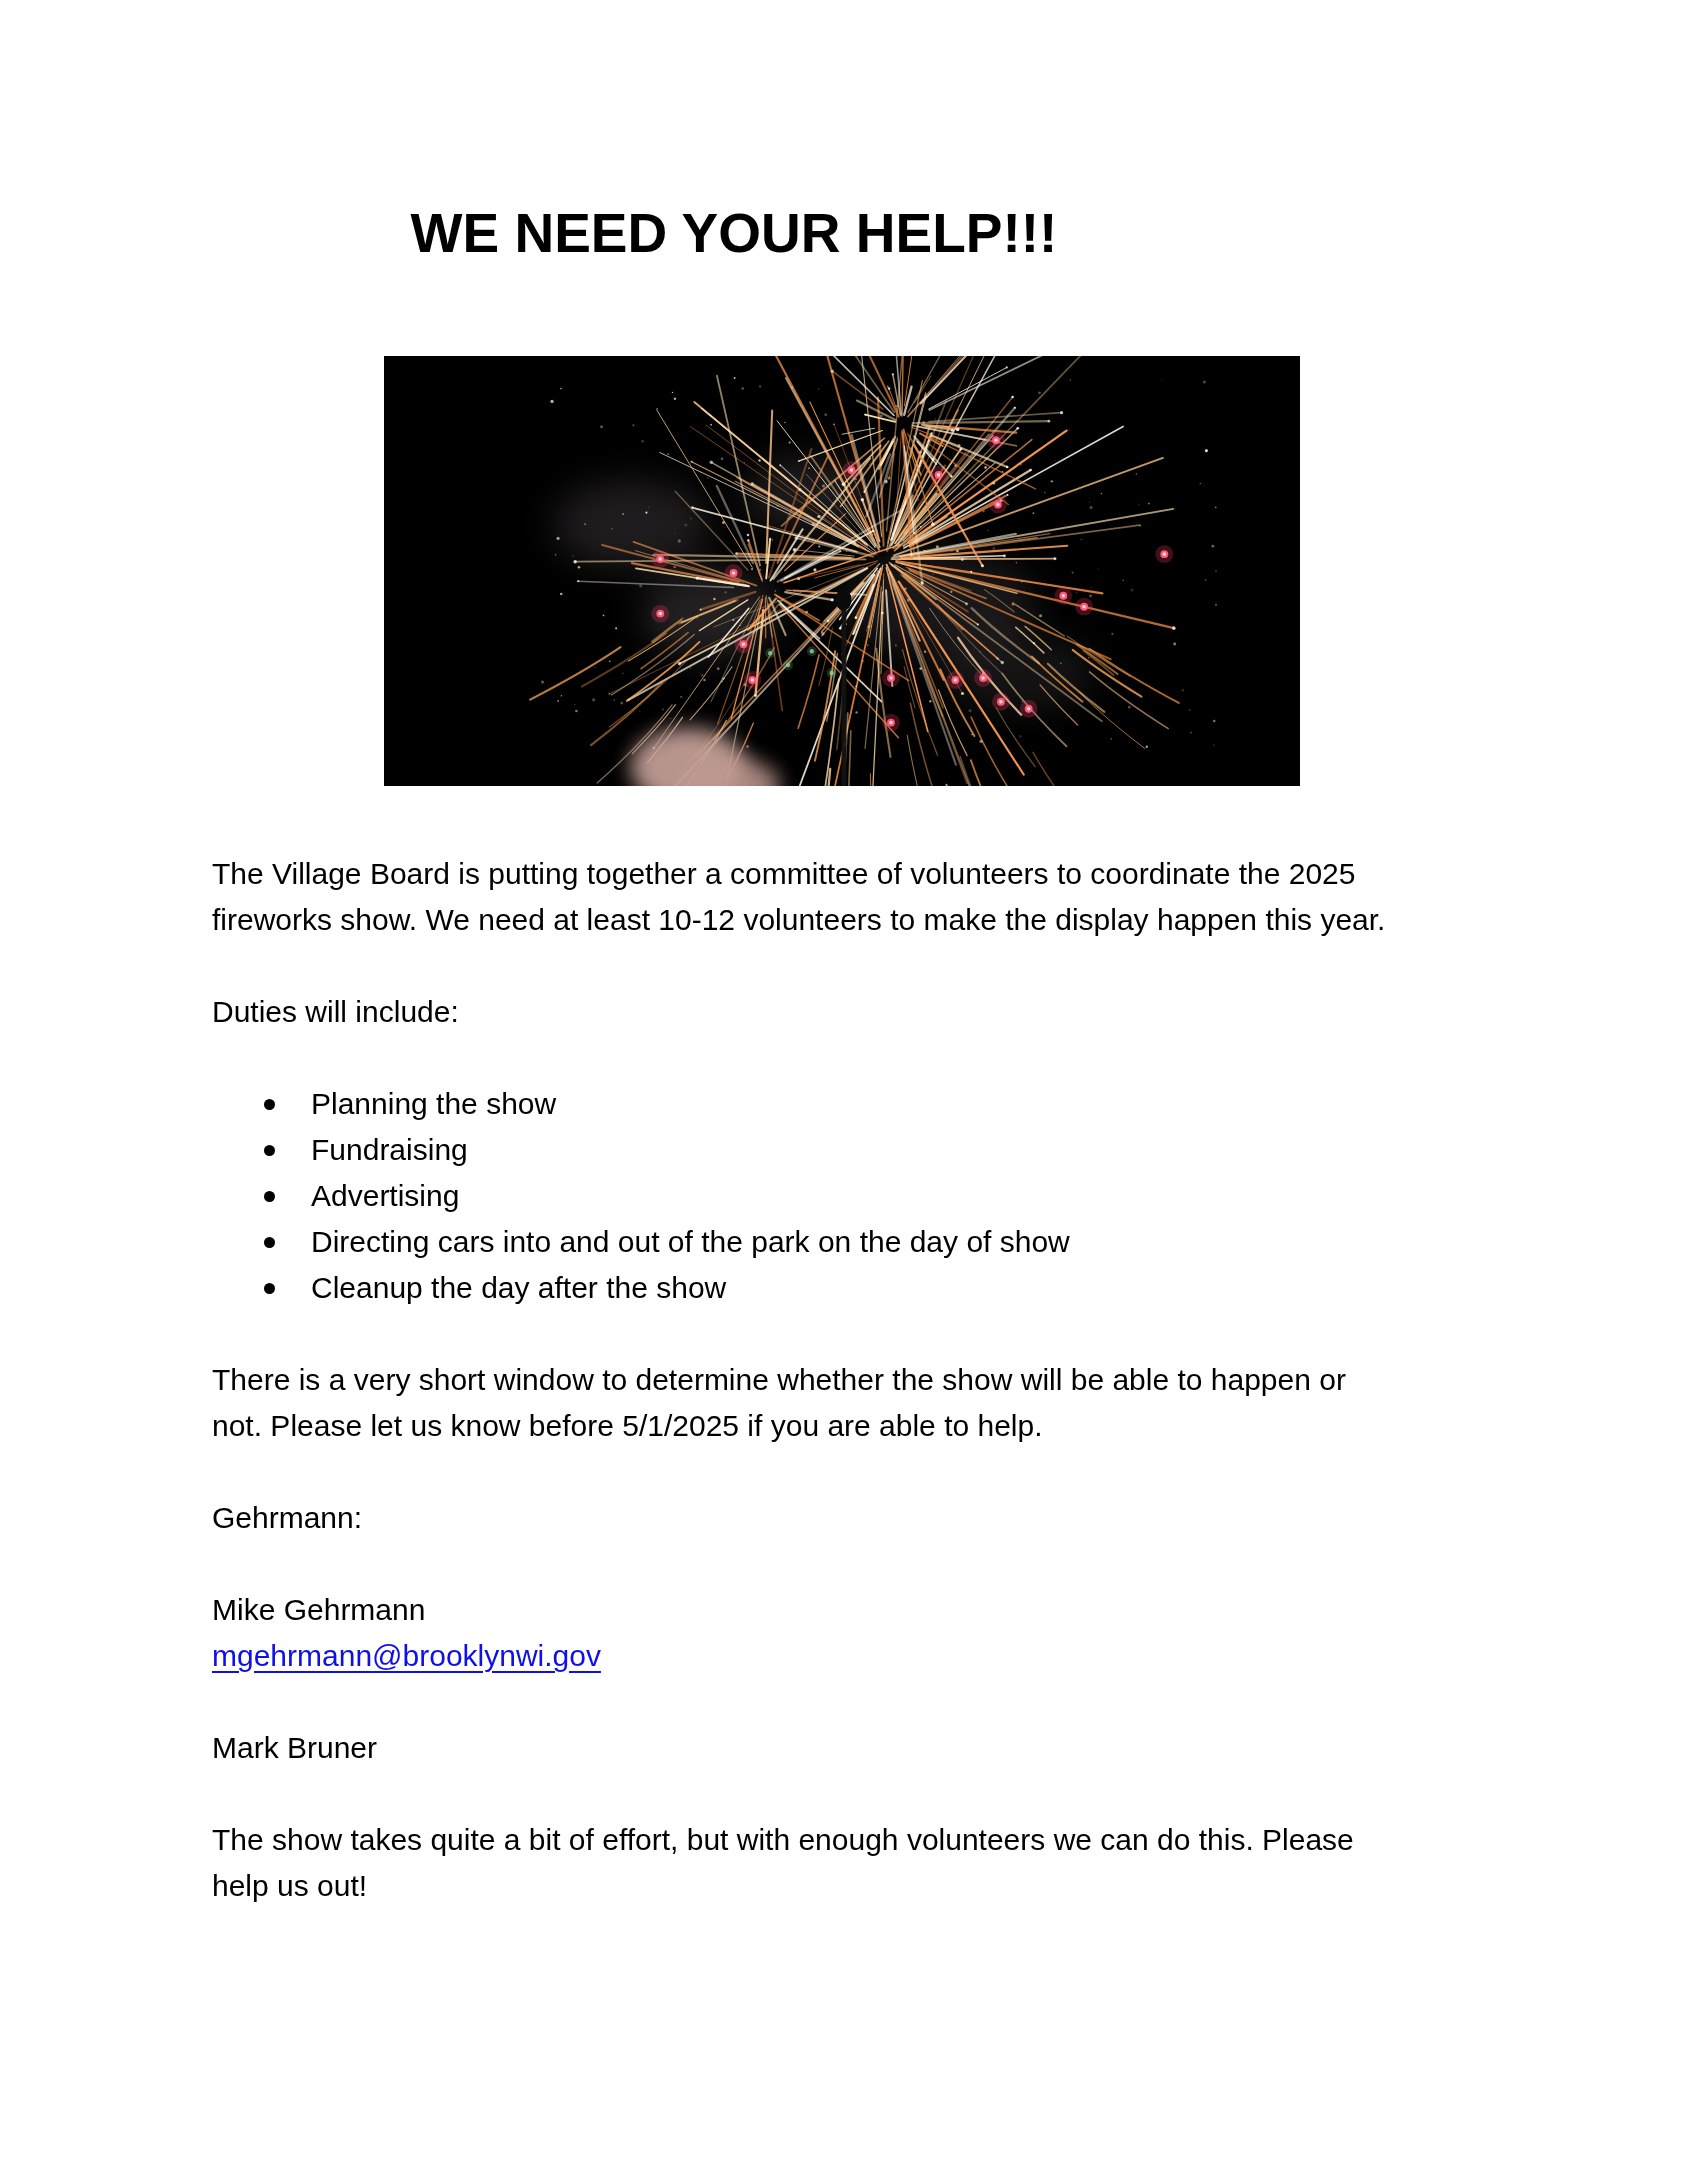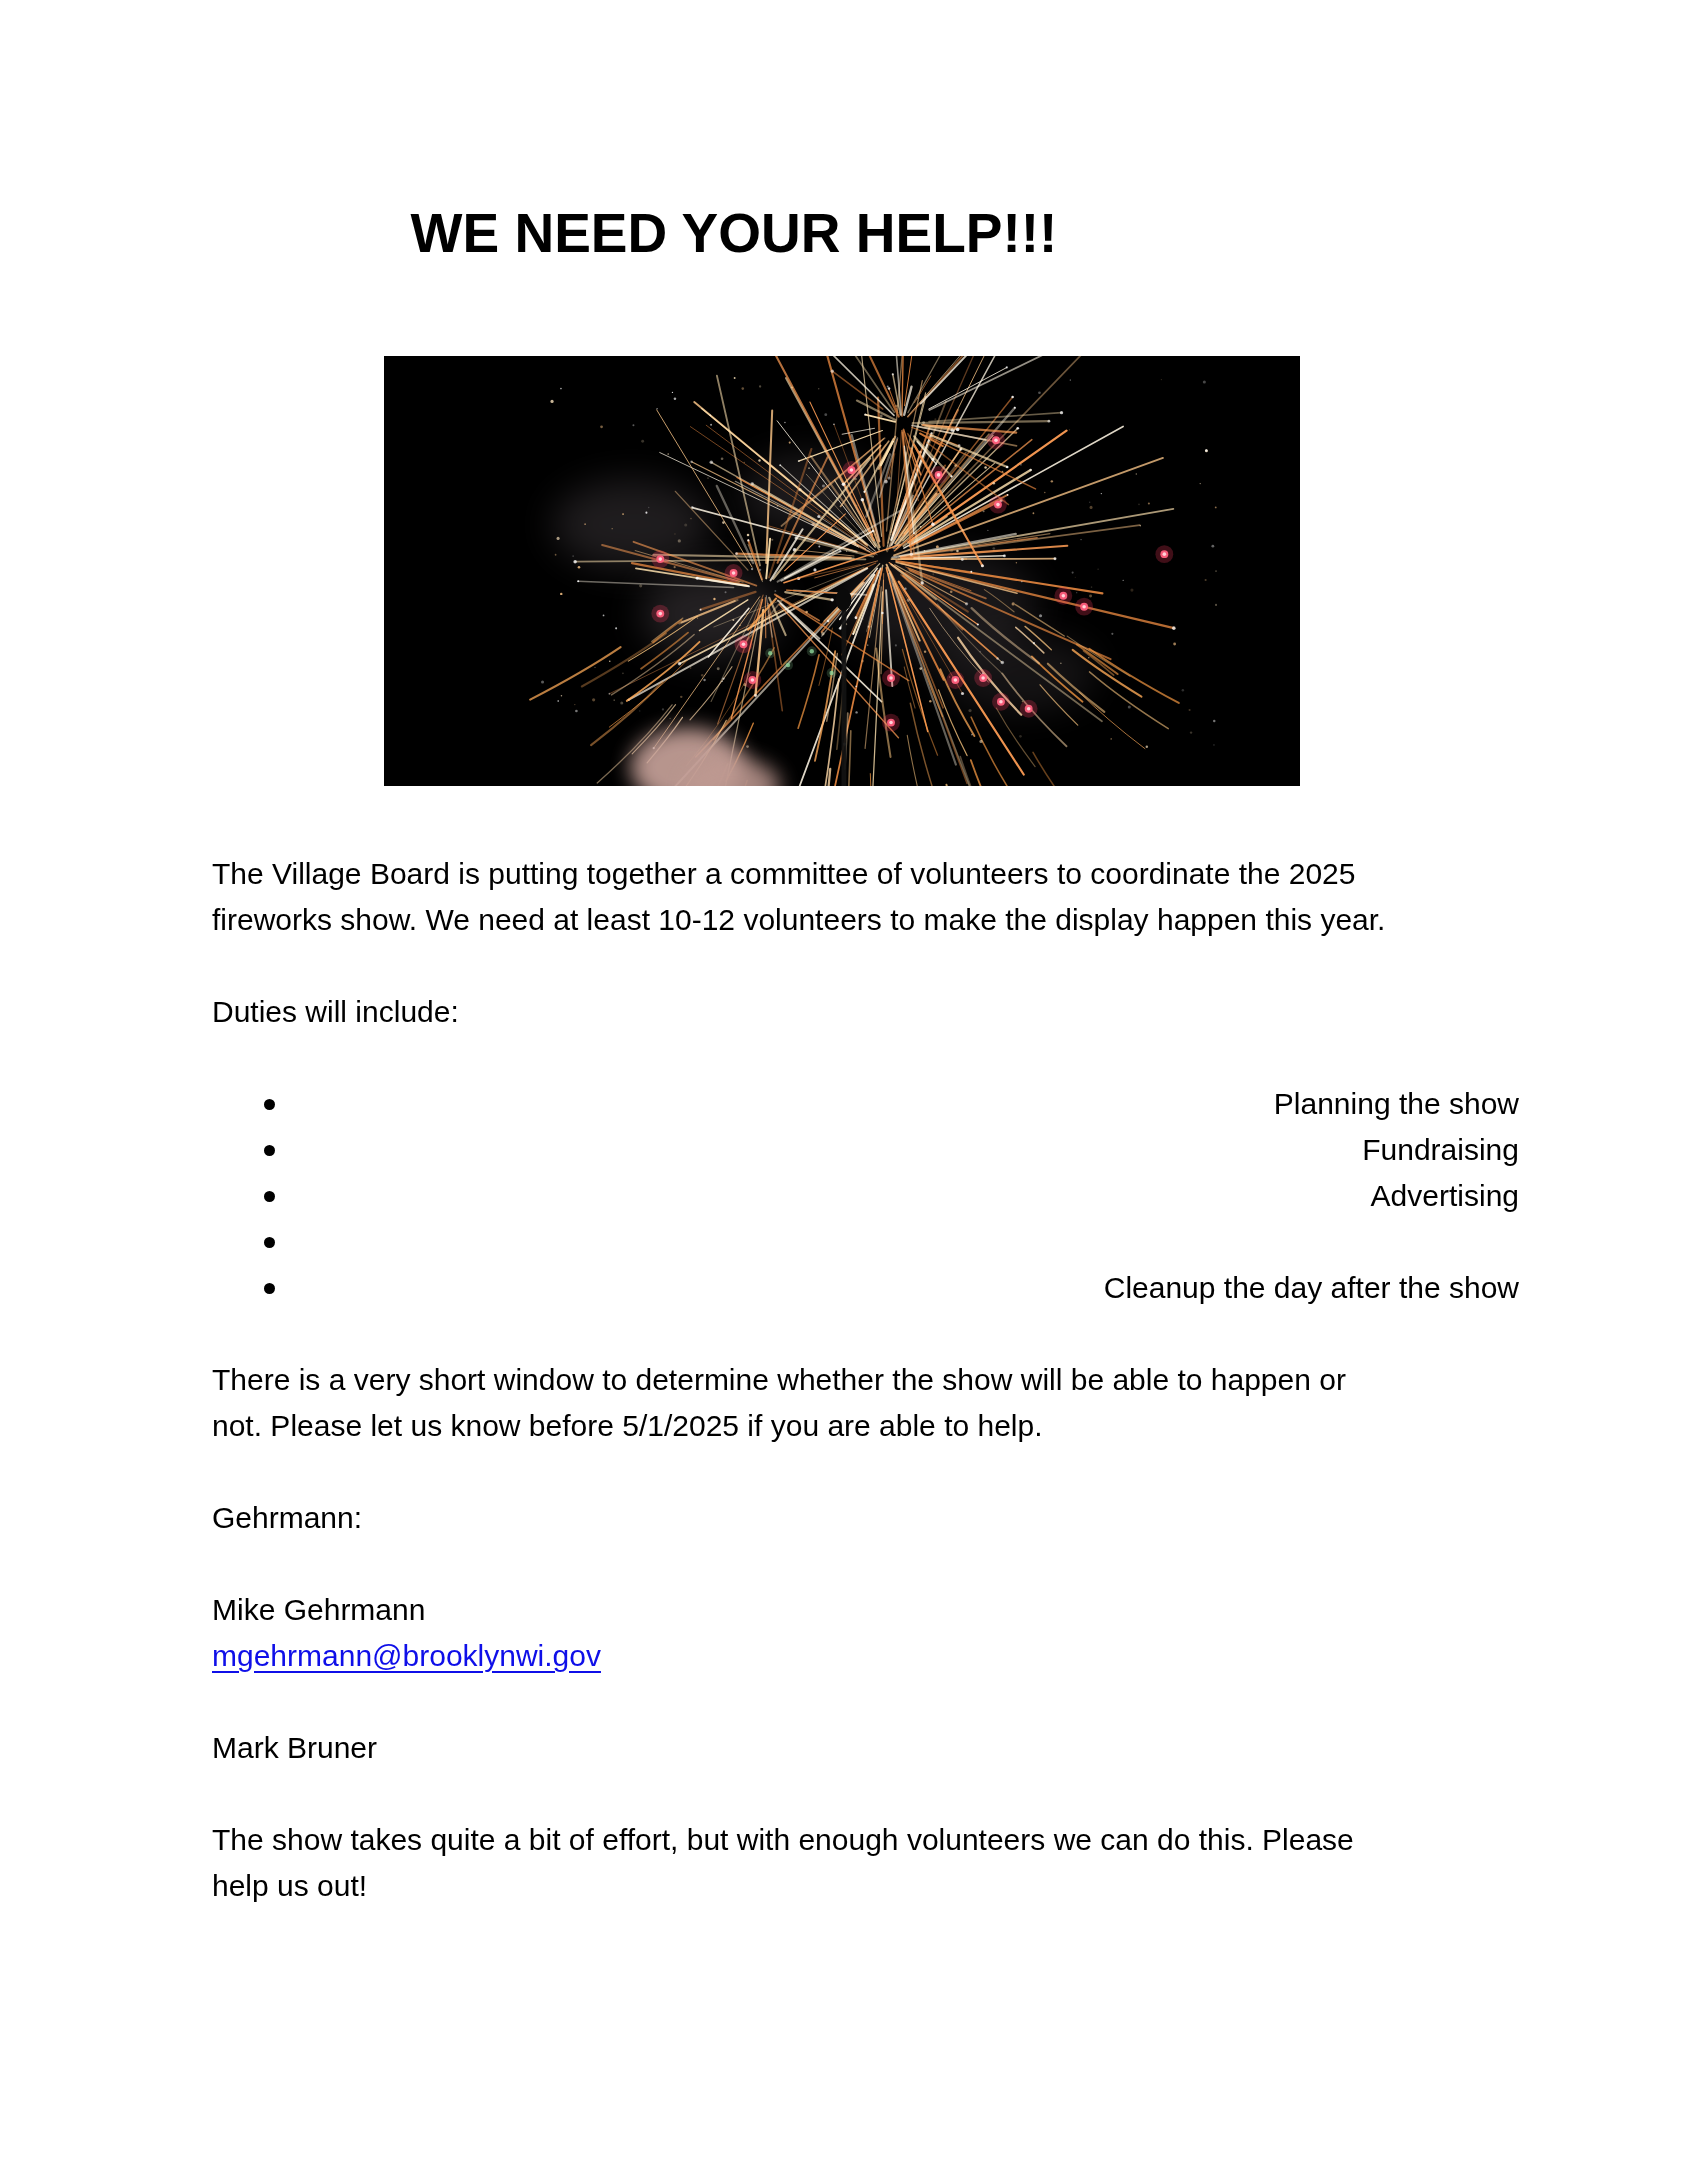--- a/index.html
+++ b/index.html
@@ -23,7 +23,7 @@
   }
   .line{height:46px;white-space:nowrap;}
   .gap{height:46px;}
-  .duties-list{margin:0;padding:0;list-style:none;text-align:right;}
+  .duties-list{margin:0;padding:0;list-style:none;}
   .duty{position:relative;height:46px;padding-left:99px;white-space:nowrap;}
   .bullet-dot{
     position:absolute;left:52px;top:18px;width:11px;height:11px;

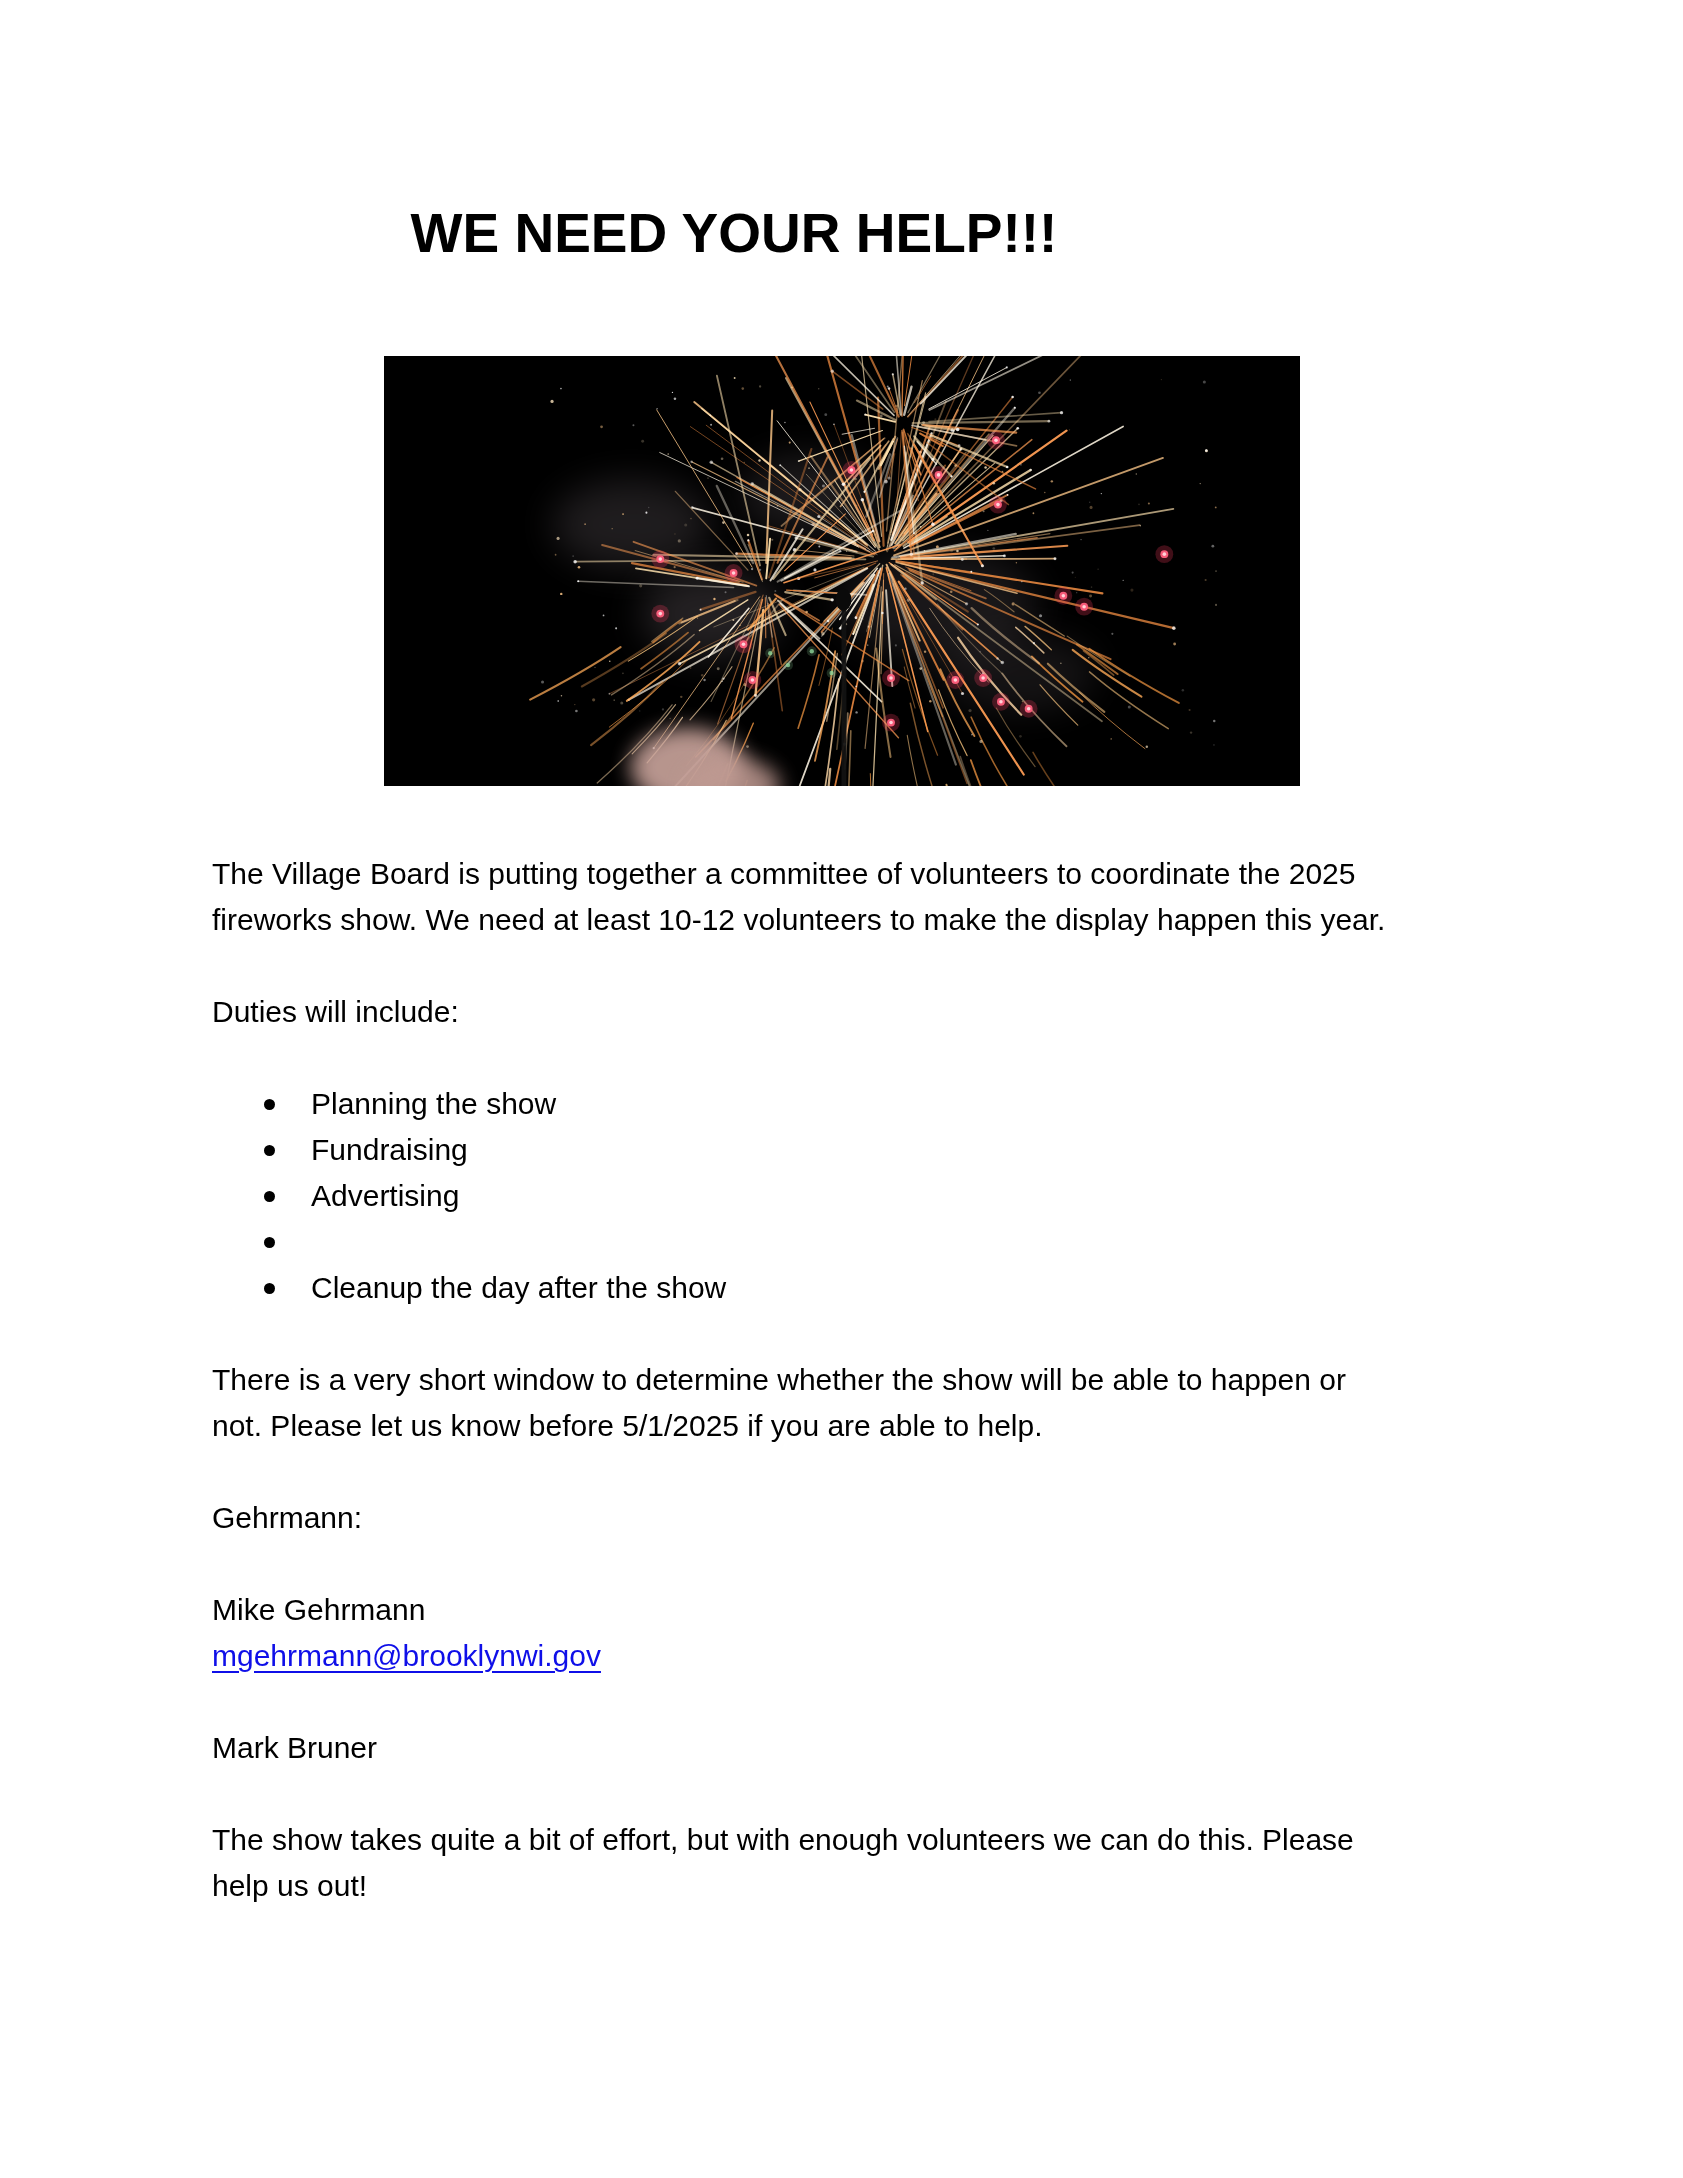--- a/index.html
+++ b/index.html
@@ -732,6 +732,7 @@
     </li>
       <li class="duty">
       <span class="bullet-dot"></span>
+      <span>Directing cars into and out of the park on the day of show</span>
     </li>
       <li class="duty">
       <span class="bullet-dot"></span>

